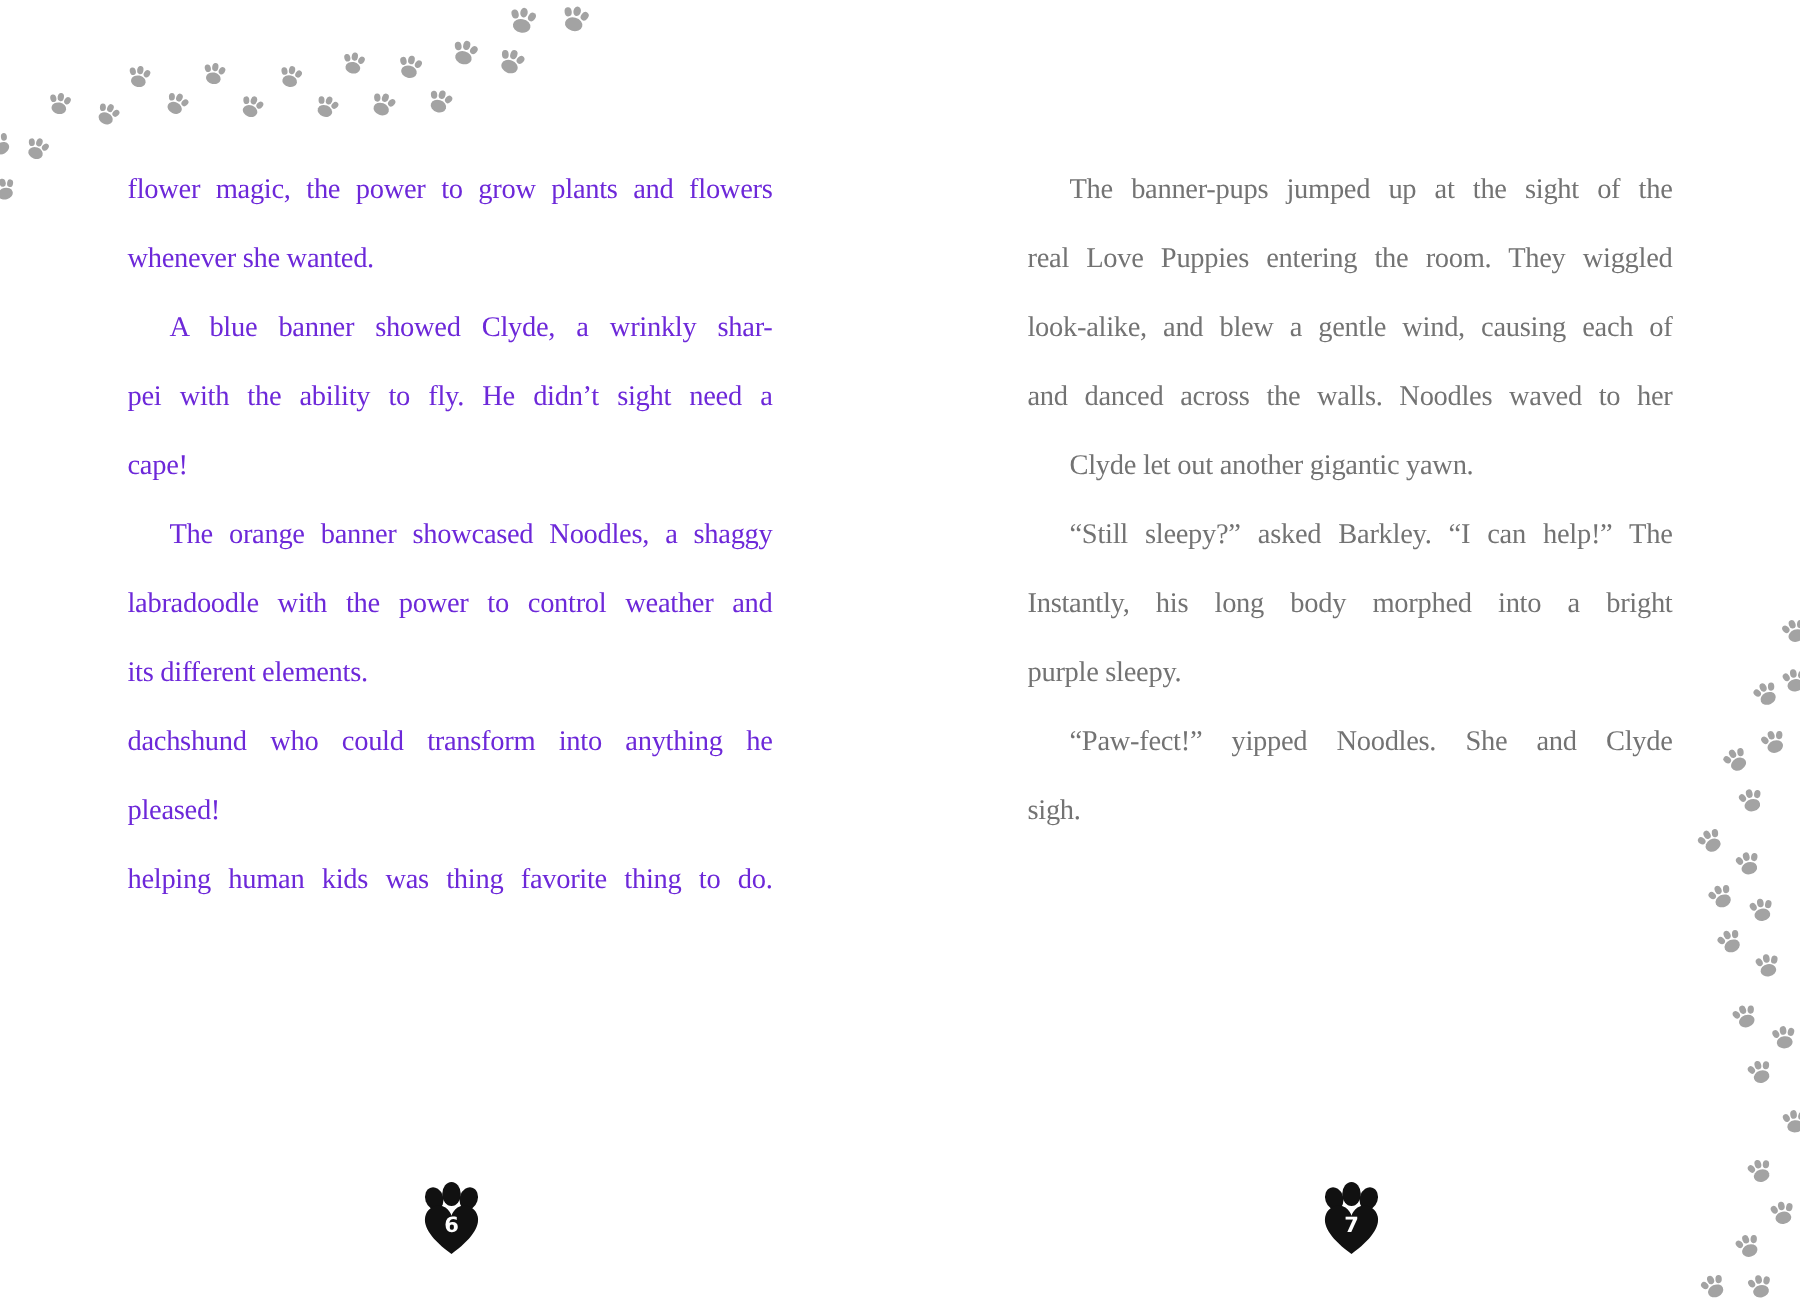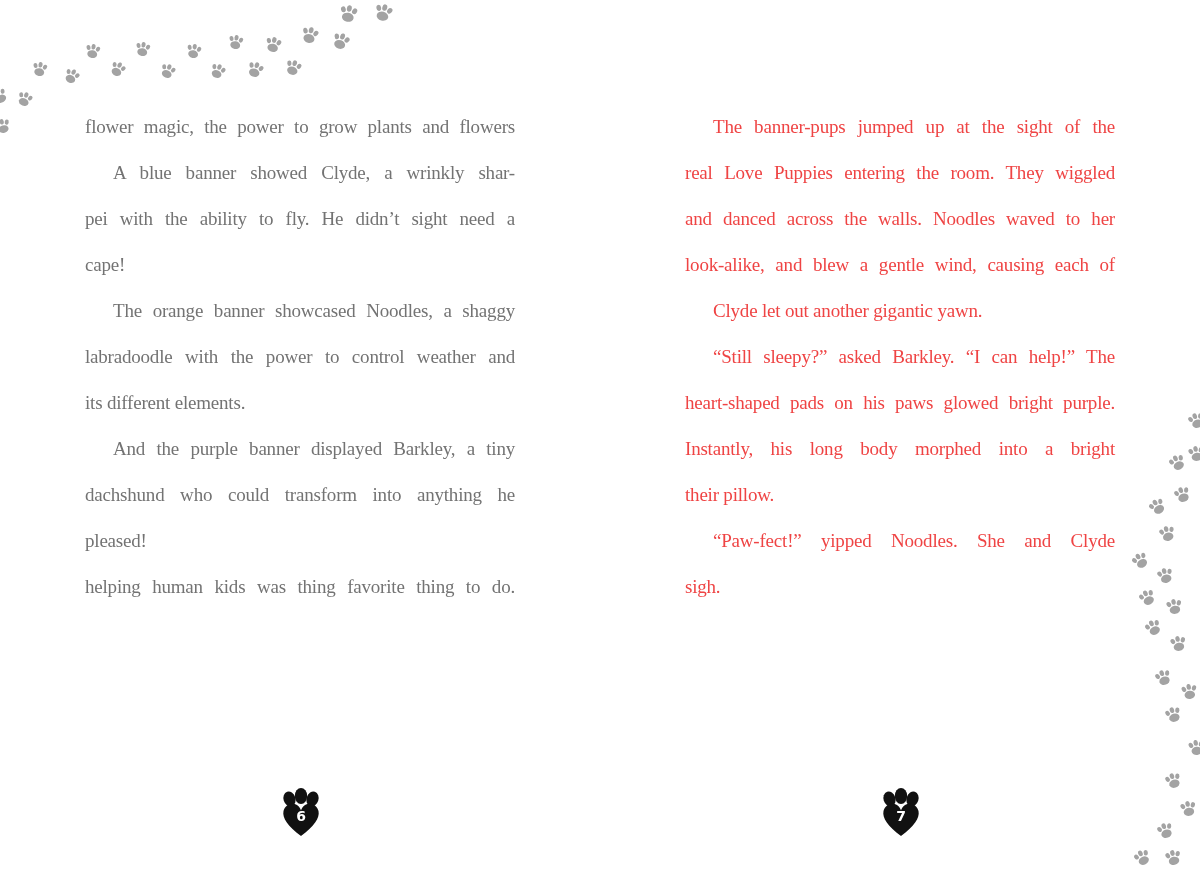--- a/index.html
+++ b/index.html
@@ -300,7 +300,7 @@
     </div>
 
   <div>
-    <div class="page-text" id="left-text" style="color: #737373;">
+    <div class="page-text" id="left-text" style="color: #6d28d9;">
         <div class="line just">flower magic, the power to grow plants and flowers</div>
         <div class="line just indent">A blue banner showed Clyde, a wrinkly shar-</div>
         <div class="line just">pei with the ability to fly. He didn’t sight need a</div>

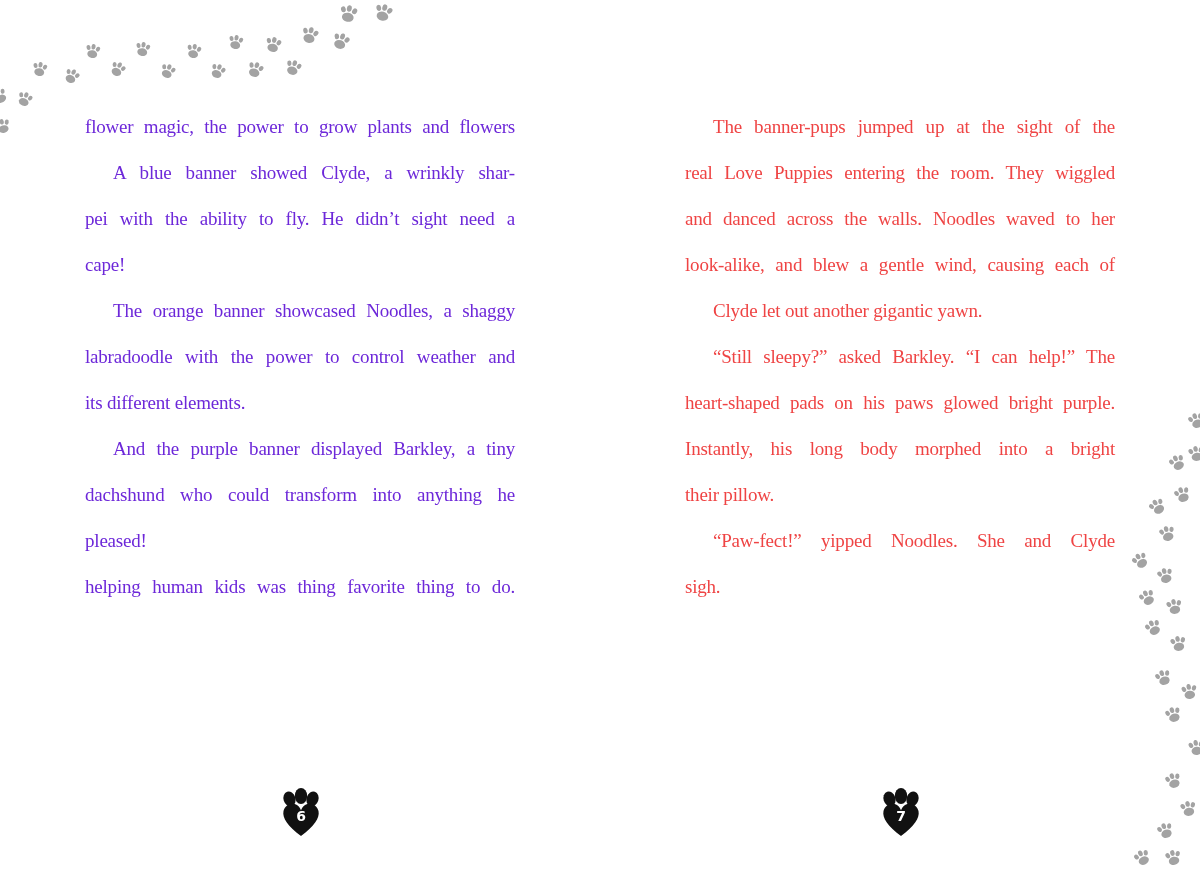--- a/index.html
+++ b/index.html
@@ -327,7 +327,7 @@
   </div>
 
   <div>
-    <div class="page-text" id="right-text" style="color: #ef4444;">
+    <div class="page-text" id="right-text" style="color: #737373;">
         <div class="line just indent">The banner-pups jumped up at the sight of the</div>
         <div class="line just">real Love Puppies entering the room. They wiggled</div>
         <div class="line just">and danced across the walls. Noodles waved to her</div>

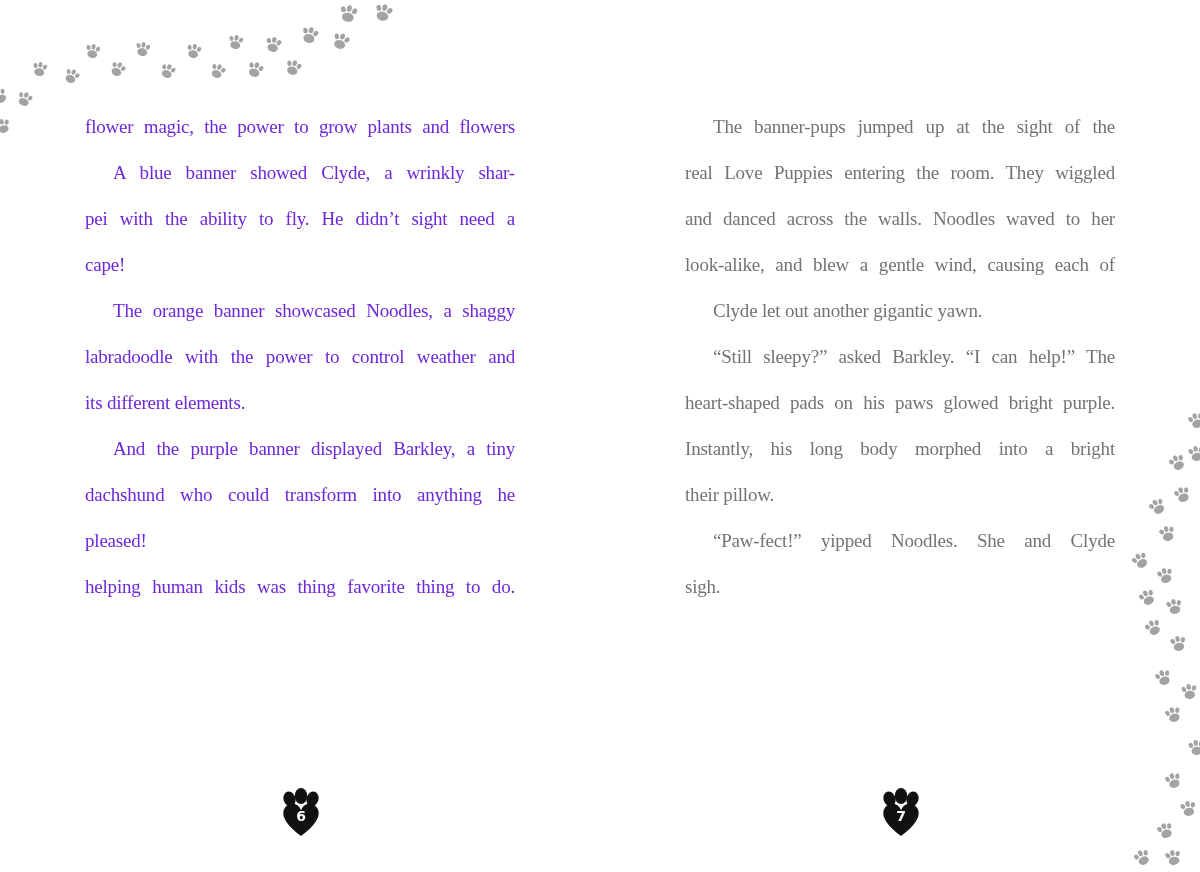--- a/index.html
+++ b/index.html
@@ -302,6 +302,7 @@
   <div>
     <div class="page-text" id="left-text" style="color: #6d28d9;">
         <div class="line just">flower magic, the power to grow plants and flowers</div>
+        <div class="line left">whenever she wanted.</div>
         <div class="line just indent">A blue banner showed Clyde, a wrinkly shar-</div>
         <div class="line just">pei with the ability to fly. He didn’t sight need a</div>
         <div class="line left">cape!</div>

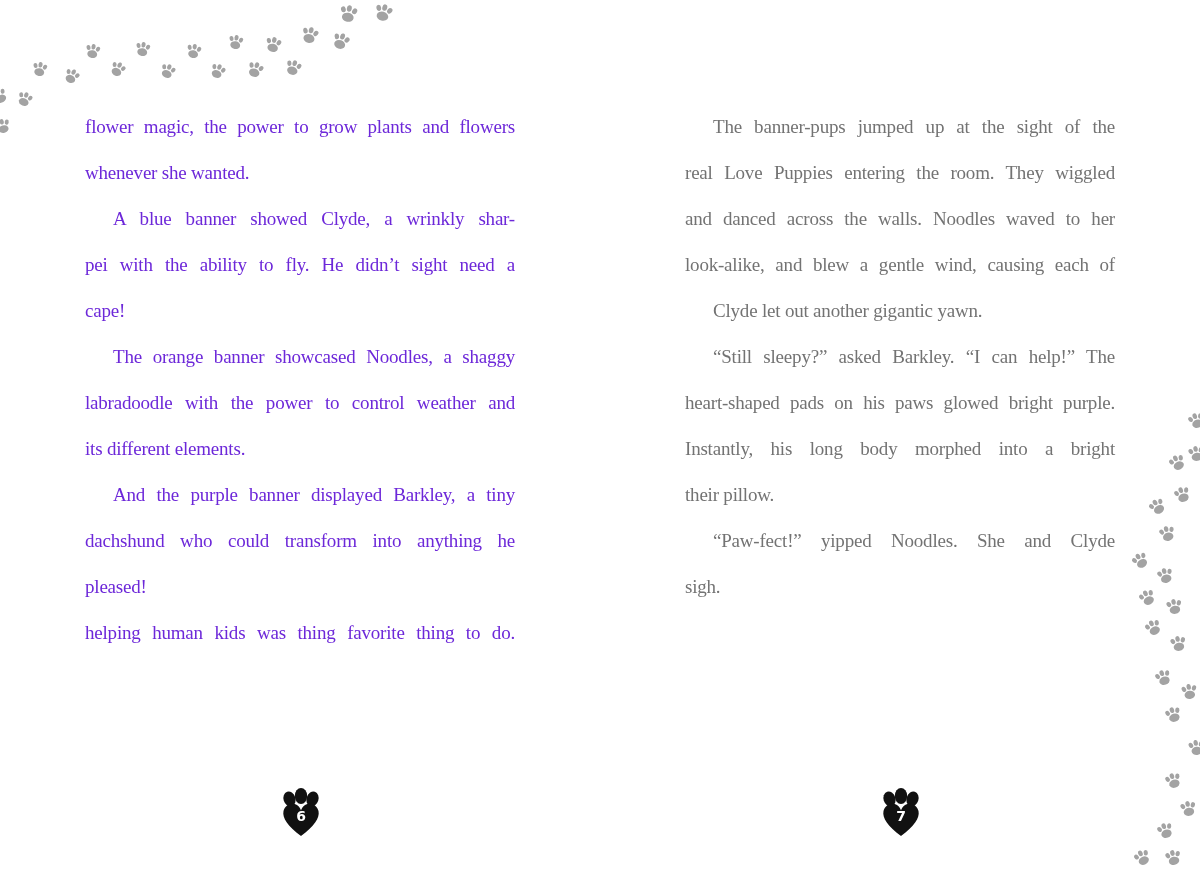--- a/index.html
+++ b/index.html
@@ -331,8 +331,8 @@
     <div class="page-text" id="right-text" style="color: #737373;">
         <div class="line just indent">The banner-pups jumped up at the sight of the</div>
         <div class="line just">real Love Puppies entering the room. They wiggled</div>
+        <div class="line just">look-alike, and blew a gentle wind, causing each of</div>
         <div class="line just">and danced across the walls. Noodles waved to her</div>
-        <div class="line just">look-alike, and blew a gentle wind, causing each of</div>
         <div class="line left indent">Clyde let out another gigantic yawn.</div>
         <div class="line just indent">“Still sleepy?” asked Barkley. “I can help!” The</div>
         <div class="line just">heart-shaped pads on his paws glowed bright purple.</div>

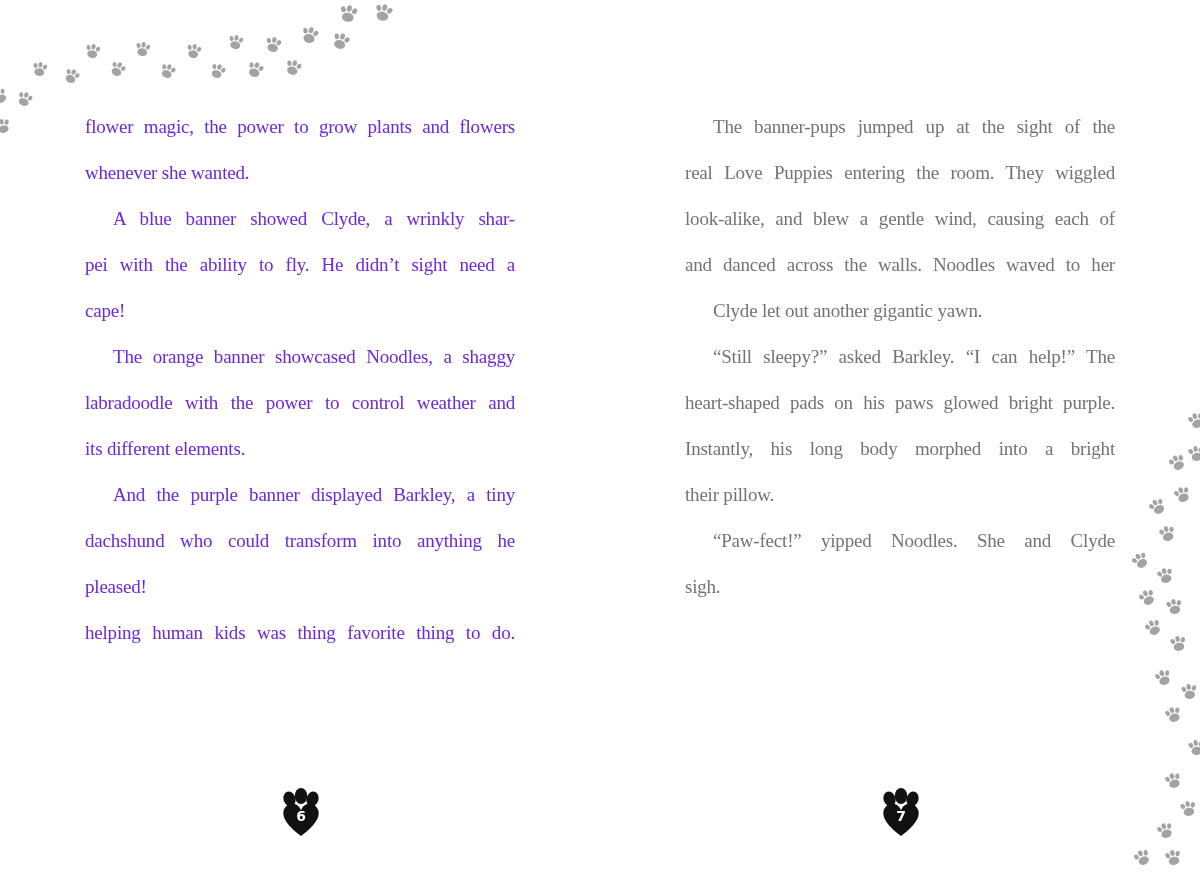--- a/index.html
+++ b/index.html
@@ -335,7 +335,6 @@
         <div class="line just">and danced across the walls. Noodles waved to her</div>
         <div class="line left indent">Clyde let out another gigantic yawn.</div>
         <div class="line just indent">“Still sleepy?” asked Barkley. “I can help!” The</div>
-        <div class="line just">heart-shaped pads on his paws glowed bright purple.</div>
         <div class="line just">Instantly, his long body morphed into a bright</div>
         <div class="line left">their pillow.</div>
         <div class="line just indent">“Paw-fect!” yipped Noodles. She and Clyde</div>

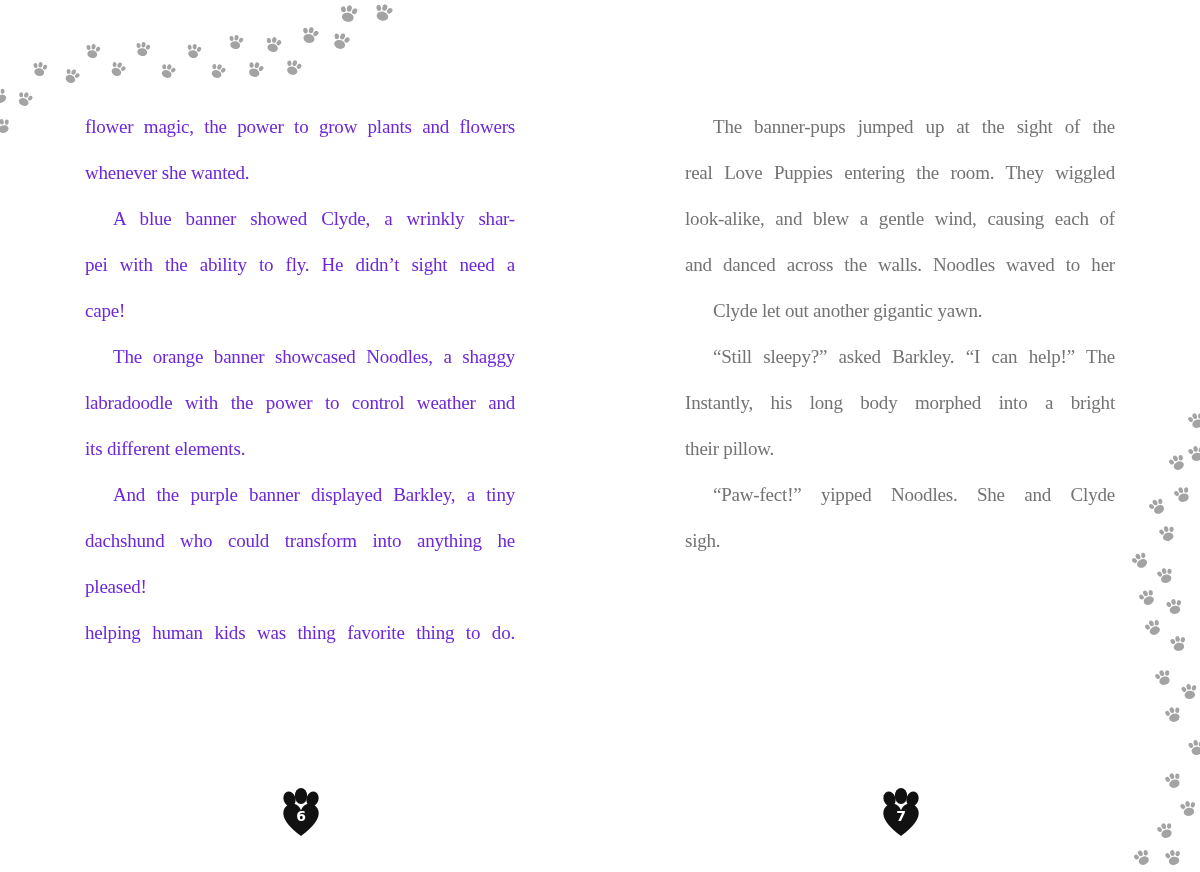--- a/index.html
+++ b/index.html
@@ -336,7 +336,7 @@
         <div class="line left indent">Clyde let out another gigantic yawn.</div>
         <div class="line just indent">“Still sleepy?” asked Barkley. “I can help!” The</div>
         <div class="line just">Instantly, his long body morphed into a bright</div>
-        <div class="line left">their pillow.</div>
+        <div class="line left">purple sleepy.</div>
         <div class="line just indent">“Paw-fect!” yipped Noodles. She and Clyde</div>
         <div class="line left">sigh.</div>
       </div>

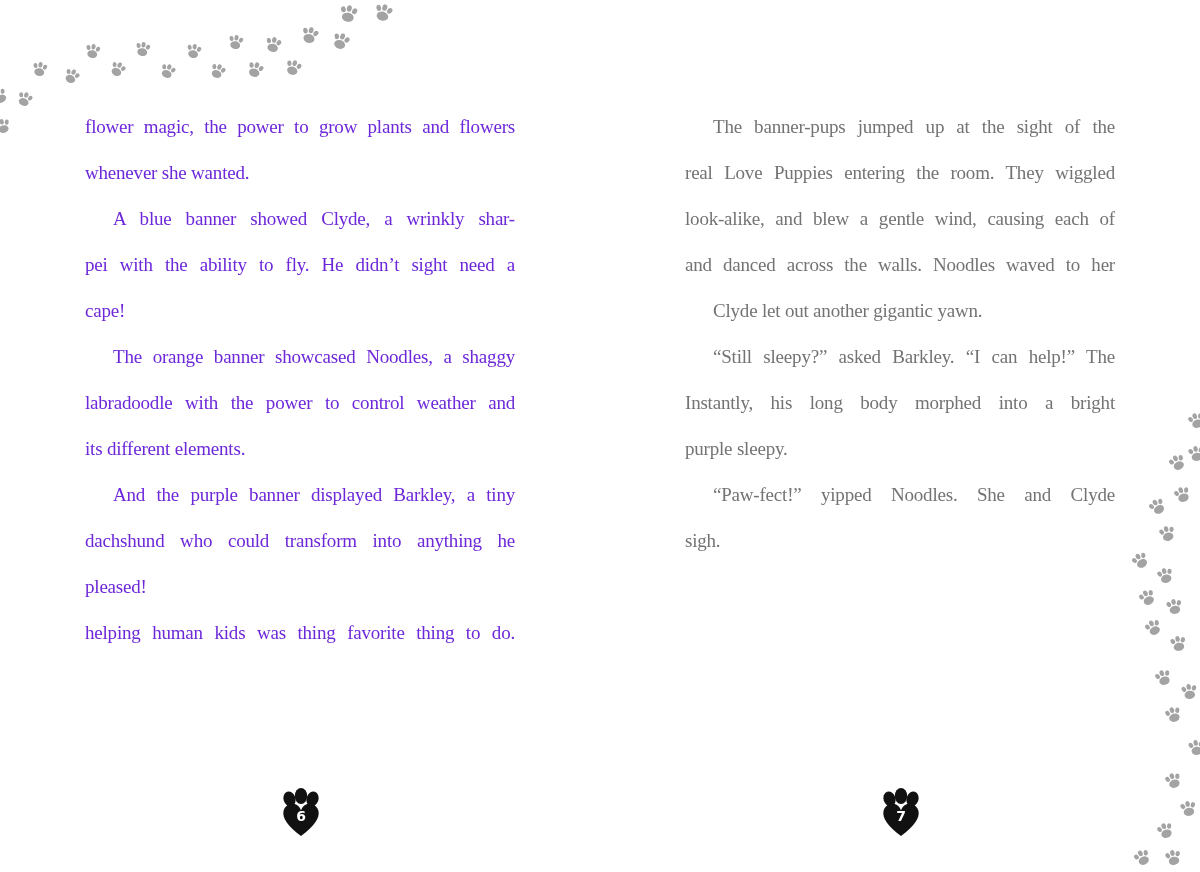--- a/index.html
+++ b/index.html
@@ -309,7 +309,6 @@
         <div class="line just indent">The orange banner showcased Noodles, a shaggy</div>
         <div class="line just">labradoodle with the power to control weather and</div>
         <div class="line left">its different elements.</div>
-        <div class="line just indent">And the purple banner displayed Barkley, a tiny</div>
         <div class="line just">dachshund who could transform into anything he</div>
         <div class="line left">pleased!</div>
         <div class="line just">helping human kids was thing favorite thing to do.</div>

